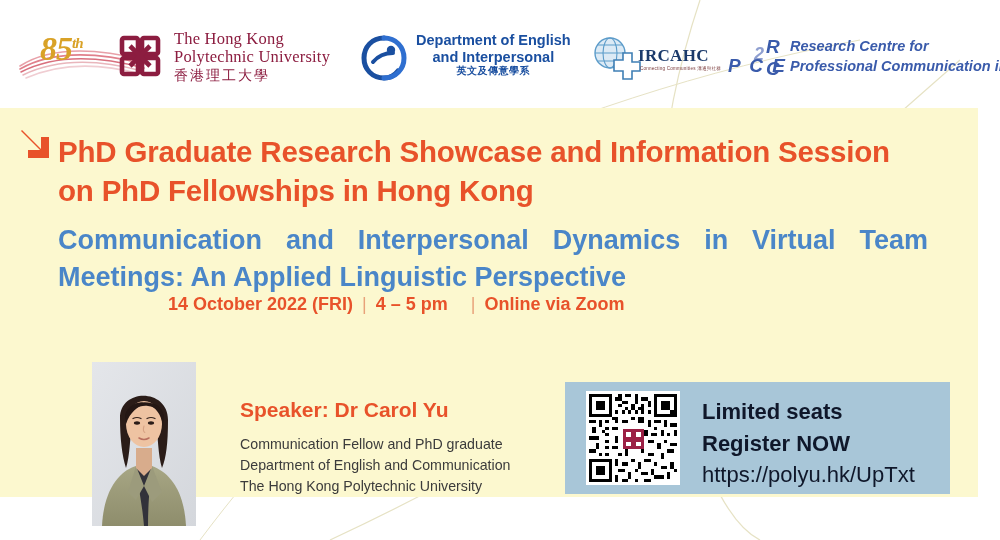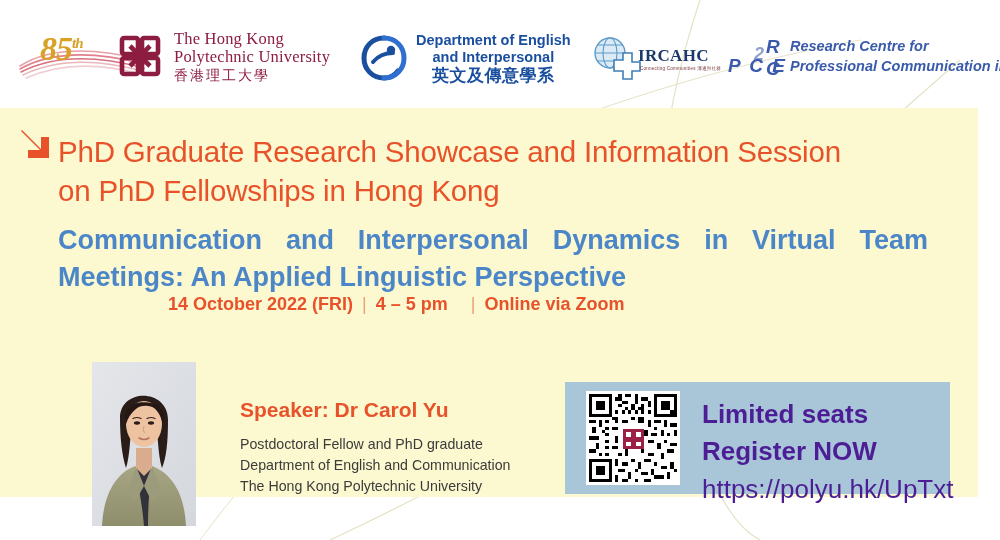--- a/index.html
+++ b/index.html
@@ -117,8 +117,9 @@
     white-space: nowrap;
   }
   .dept-text .cn {
-    font-size: 17px;
+    font-size: 10px;
     letter-spacing: 0.5px;
+    font-family: Liberation Mono, monospace;
   }
 
   

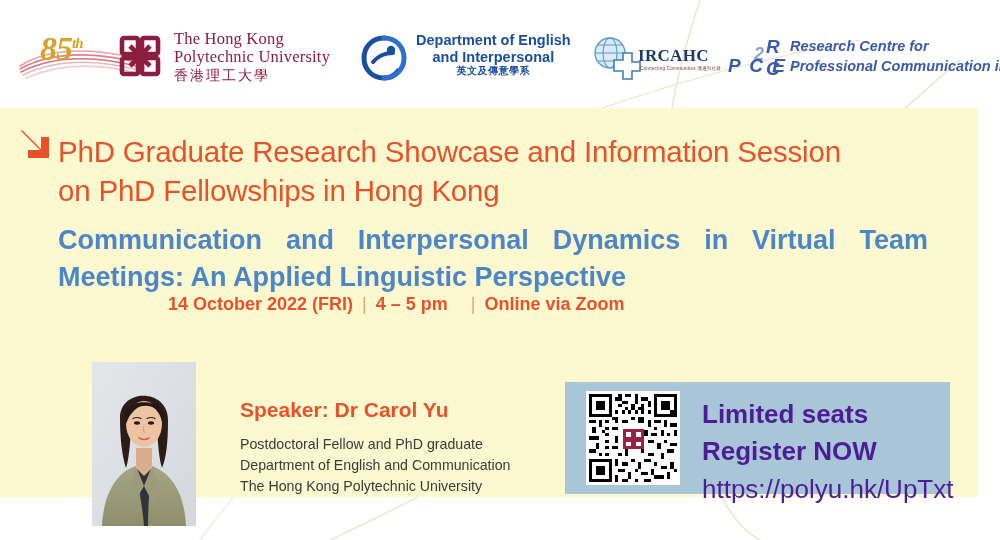--- a/index.html
+++ b/index.html
@@ -204,7 +204,7 @@
     width: 910px;
     color: #e8522a;
     font-size: 29.5px;
-    font-weight: normal;
+    font-weight: bold;
     line-height: 1.33;
     letter-spacing: -0.2px;
   }

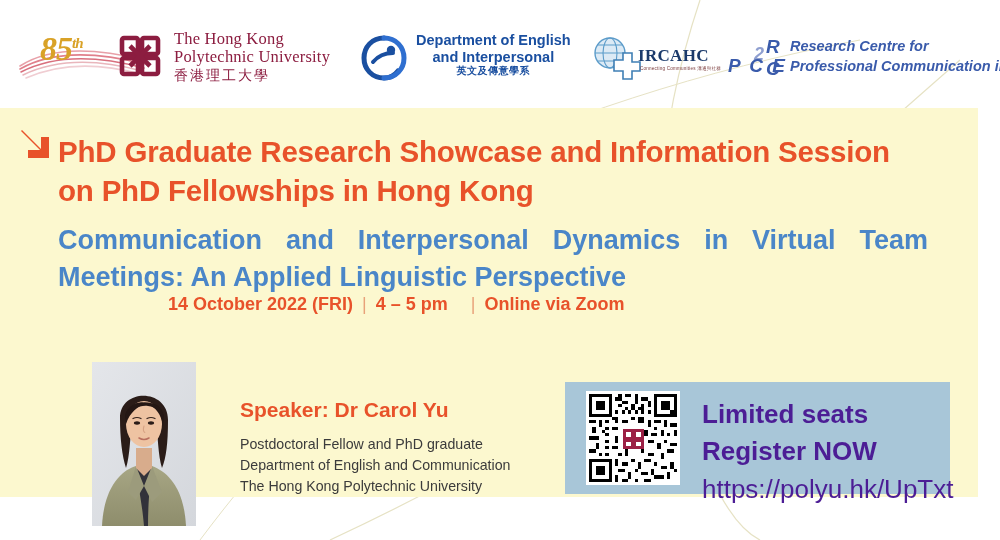--- a/index.html
+++ b/index.html
@@ -303,8 +303,8 @@
     position: absolute;
     left: 137px;
     top: 14px;
-    color: #4c1d95;
-    font-size: 26px;
+    color: #0f172a;
+    font-size: 22px;
     font-weight: bold;
     line-height: 1.44;
     white-space: nowrap;

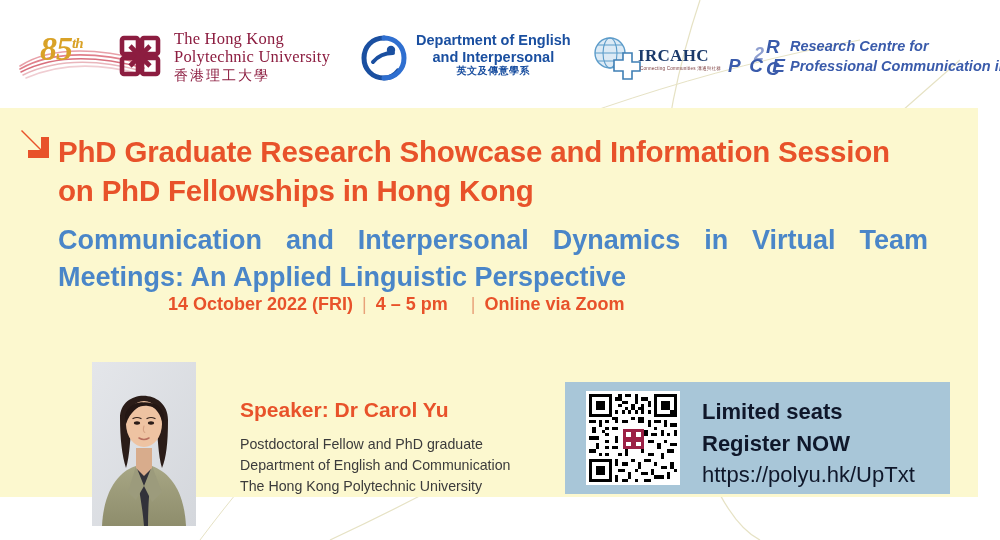--- a/index.html
+++ b/index.html
@@ -461,7 +461,7 @@
 
   <div class="speaker-name">Speaker: Dr Carol Yu</div>
   <div class="speaker-affil">
-    <div>Postdoctoral Fellow and PhD graduate</div>
+    <div>Communication Fellow and PhD graduate</div>
     <div>Department of English and Communication</div>
     <div>The Hong Kong Polytechnic University</div>
   </div>

